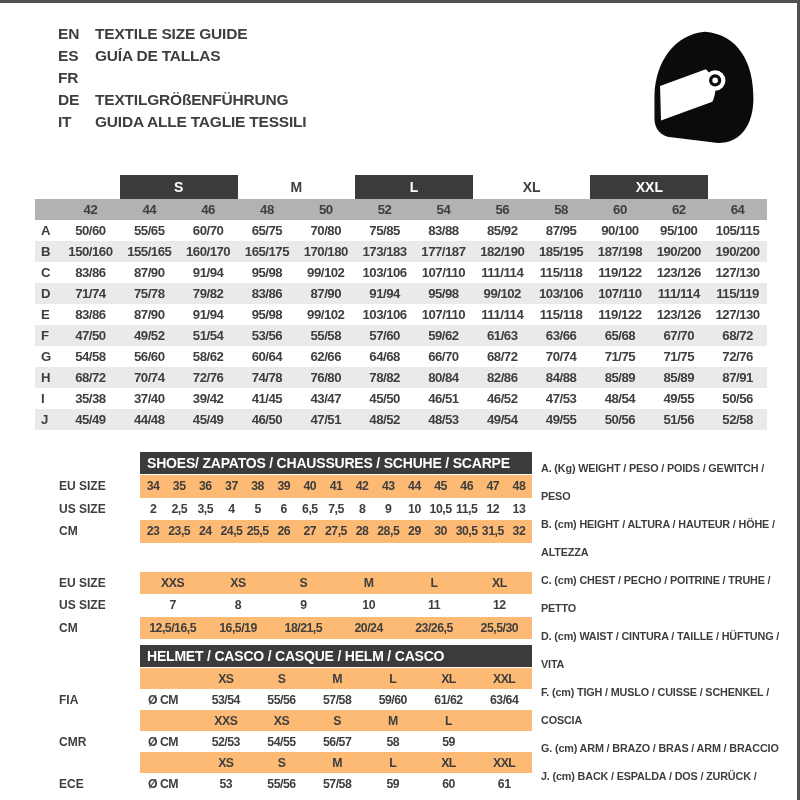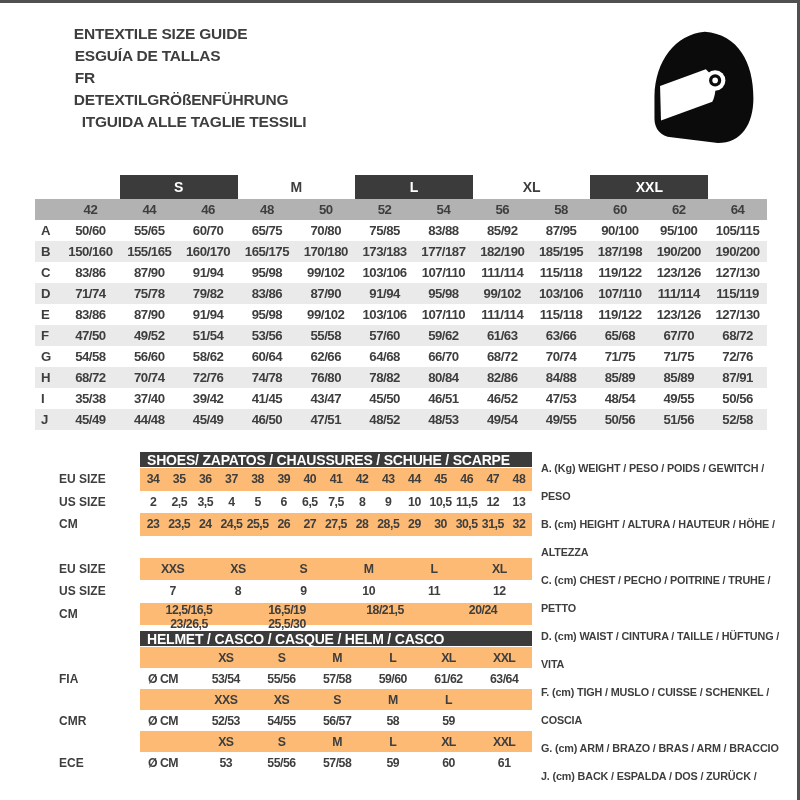--- a/index.html
+++ b/index.html
@@ -13,7 +13,7 @@
   .hdr{display:flex;justify-content:space-between;align-items:flex-start;
     padding:20px 34px 0 58px;}
   .lang-row{display:flex;line-height:22px;font-size:15.5px;letter-spacing:-0.2px;}
-  .lang-code{width:37px;text-align:right;}
+  .lang-code{width:37px;}
   .helmet-wrap{width:112px;height:118px;margin:4px 4px 0 0;}
   
   .textile{margin:30px 30px 0 35px;}

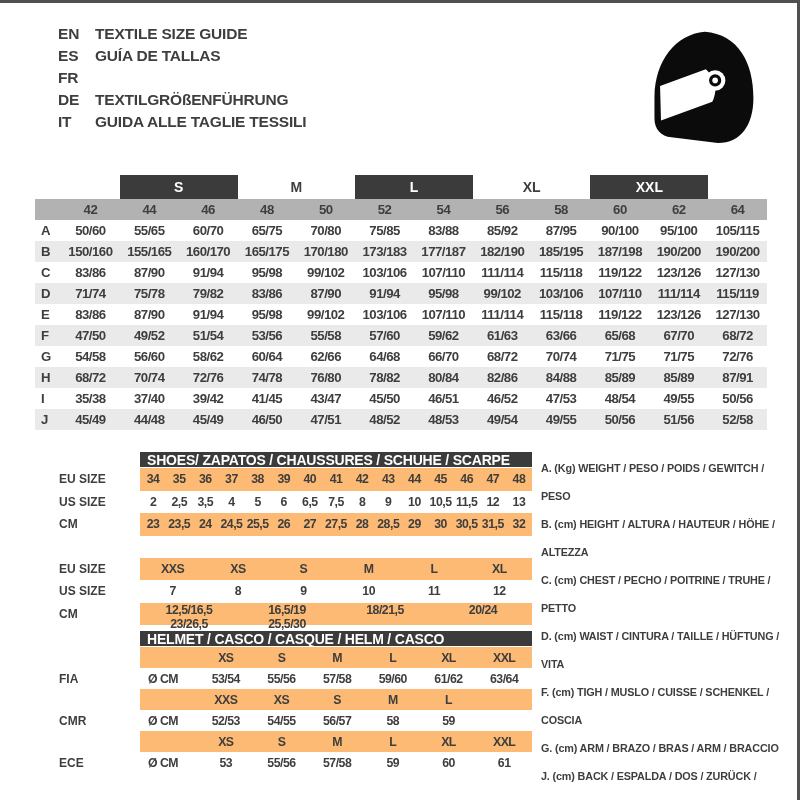--- a/index.html
+++ b/index.html
@@ -31,7 +31,7 @@
   .lower{display:flex;margin:22px 0 0 35px;}
   .left-col{width:497px;}
   .sub-table{margin-bottom:6px;}
-  .sub-title-row{display:flex;height:15px;margin-bottom:1px;}
+  .sub-title-row{display:flex;height:22px;margin-bottom:1px;}
   .sub-label-spacer{width:105px;}
   .dark-bar{width:392px;box-sizing:border-box;background:#3b3b3b;color:#fff;
     display:flex;align-items:center;padding-left:7px;font-size:14px;letter-spacing:-0.2px;}

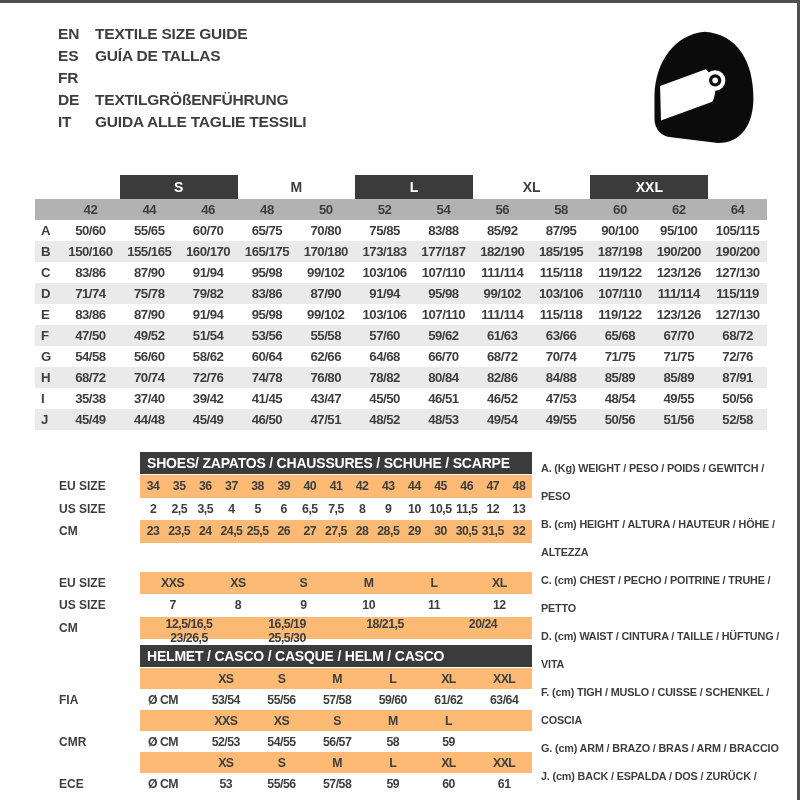--- a/index.html
+++ b/index.html
@@ -366,7 +366,7 @@
             </div>
             <div class="sub-row">
               <div class="sub-label">CM</div>
-              <div class="sub-cells stripe" style="grid-template-columns: repeat(4, 1fr);">
+              <div class="sub-cells stripe" style="grid-template-columns: repeat(6, 1fr);">
                 <div class="scell">12,5/16,5</div>
                 <div class="scell">16,5/19</div>
                 <div class="scell">18/21,5</div>

